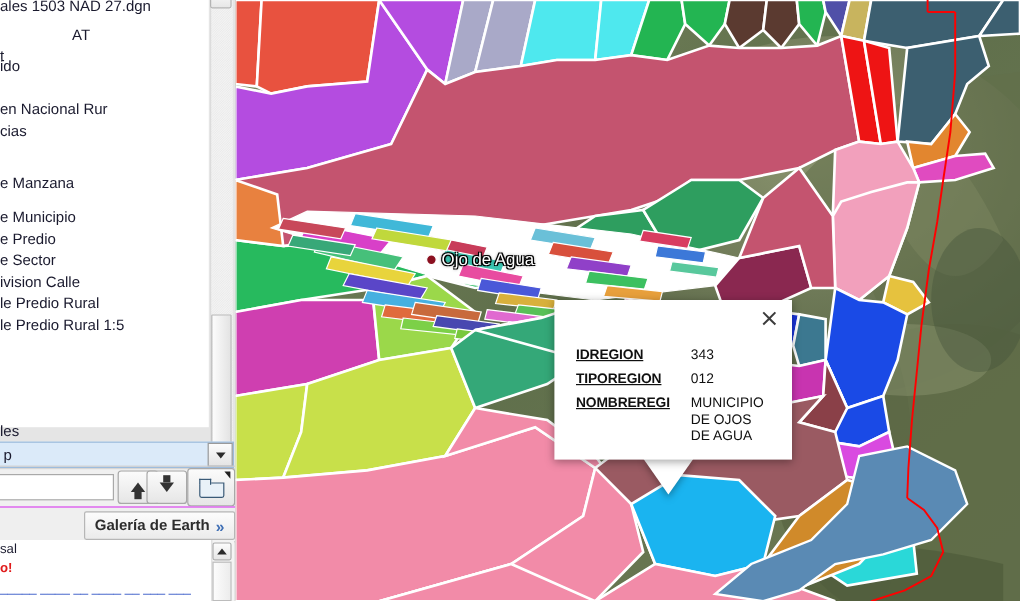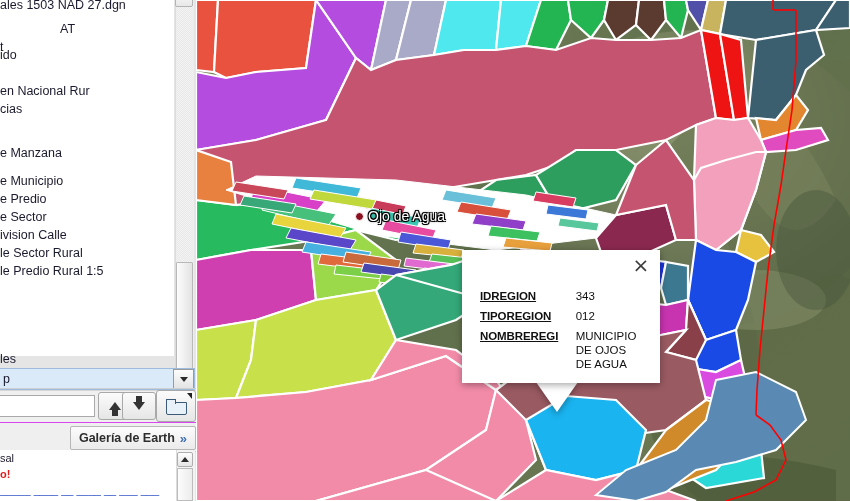--- a/index.html
+++ b/index.html
@@ -389,7 +389,7 @@
         <div class="tree-row" style="position: absolute; left: 0px; top: 190px;">e Predio</div>
         <div class="tree-row" style="position: absolute; left: 0px; top: 208px;">e Sector</div>
         <div class="tree-row" style="position: absolute; left: 0px; top: 226px;">ivision Calle</div>
-        <div class="tree-row" style="position: absolute; left: 0px; top: 244px;">le Sector Rural</div>
+        <div class="tree-row" style="position: absolute; left: 0px; top: 244px;">le Predio Rural</div>
         <div class="tree-row" style="position: absolute; left: 0px; top: 262px;">le Predio Rural 1:5</div>
       </div>
 

